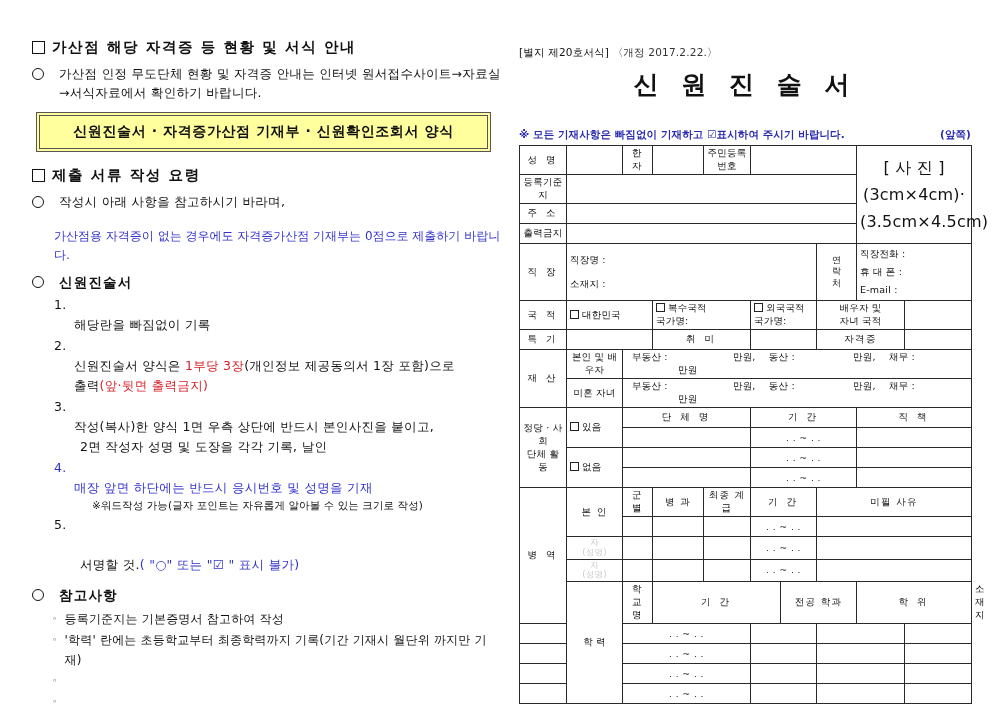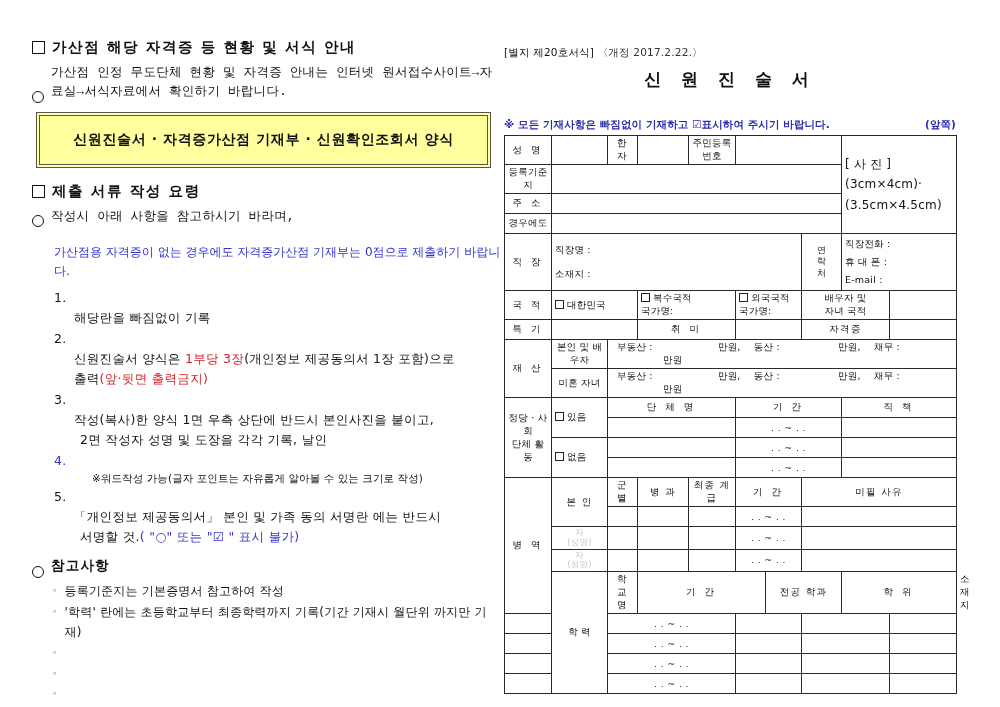--- a/index.html
+++ b/index.html
@@ -67,7 +67,7 @@
   }
 
   
-  .right{position:absolute;left:504px;top:46px;width:452px;}
+  .right{position:absolute;left:519px;top:46px;width:452px;}
   .formno{font-size:10.5px;letter-spacing:.2px;}
   .formno .rev{color:#333;}
   .doctitle{

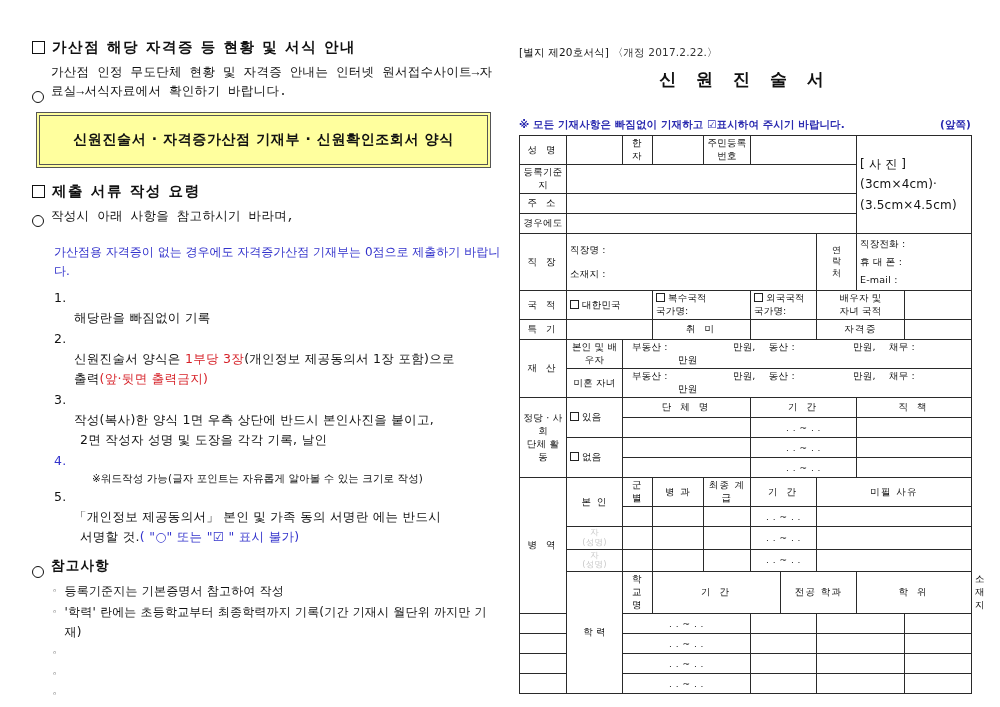--- a/index.html
+++ b/index.html
@@ -31,8 +31,8 @@
     border-radius:50%;margin-top:4px;flex:0 0 auto;
   }
   .lvl1{
-    display:flex;gap:7px;align-items:flex-end;
-    font-size:12.5px;line-height:1.55;margin-bottom:3px;letter-spacing:.3px;font-family:Liberation Mono, monospace;
+    display:flex;gap:15px;align-items:flex-start;
+    font-size:12.5px;line-height:1.55;margin-bottom:3px;letter-spacing:.3px;
   }
   .lvl1.bold{font-weight:bold;font-size:13.5px;letter-spacing:1.2px;}
   .lvl1 .body{flex:1;}

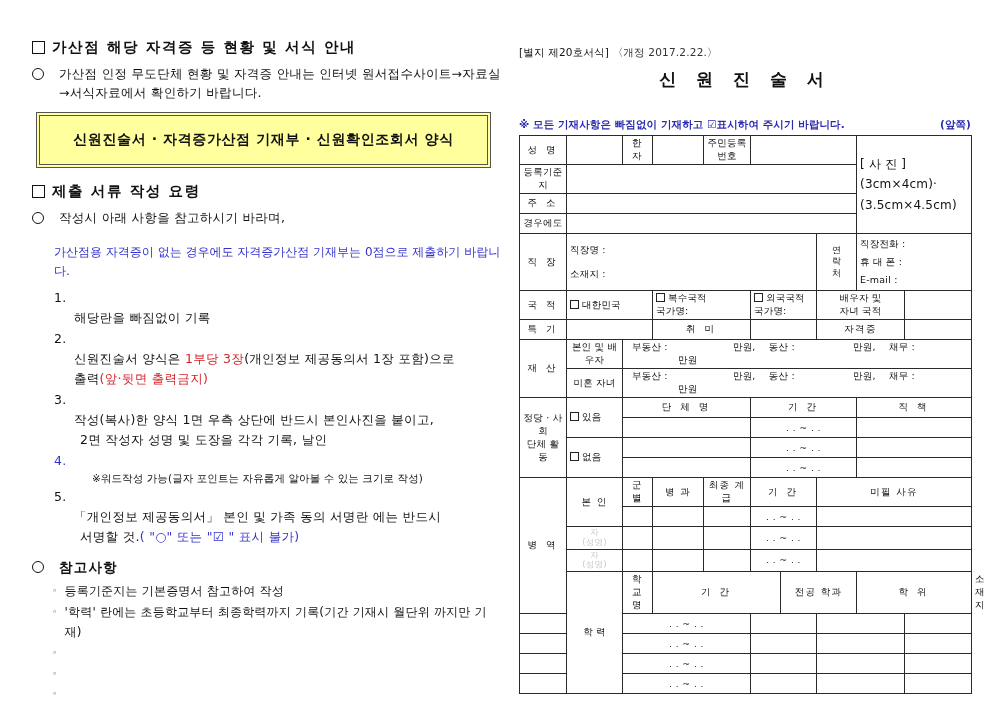--- a/index.html
+++ b/index.html
@@ -71,7 +71,7 @@
   .formno{font-size:10.5px;letter-spacing:.2px;}
   .formno .rev{color:#333;}
   .doctitle{
-    text-align:center;font-size:17px;font-weight:bold;
+    text-align:center;font-size:25px;font-weight:bold;
     letter-spacing:7px;margin:8px 0 7px 0;color:#111;
   }
   .notice{

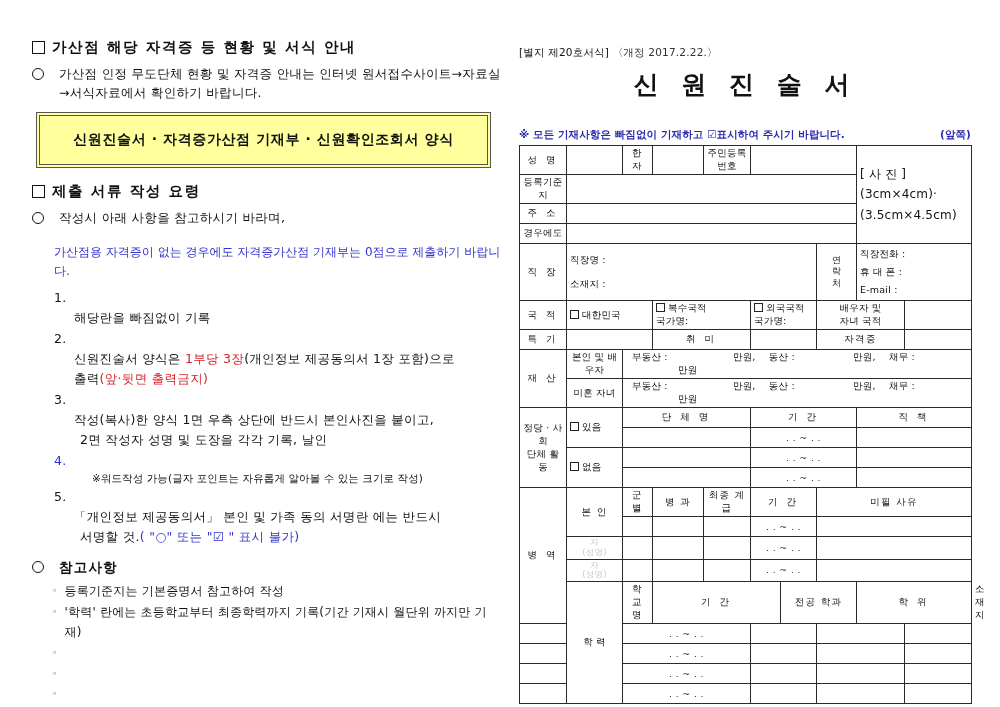--- a/index.html
+++ b/index.html
@@ -61,7 +61,7 @@
   }
   .banner-in{
     border:1px solid #555;
-    padding:15px 0;
+    padding:7px 0;
     text-align:center;
     font-size:14px;font-weight:bold;letter-spacing:.6px;
   }

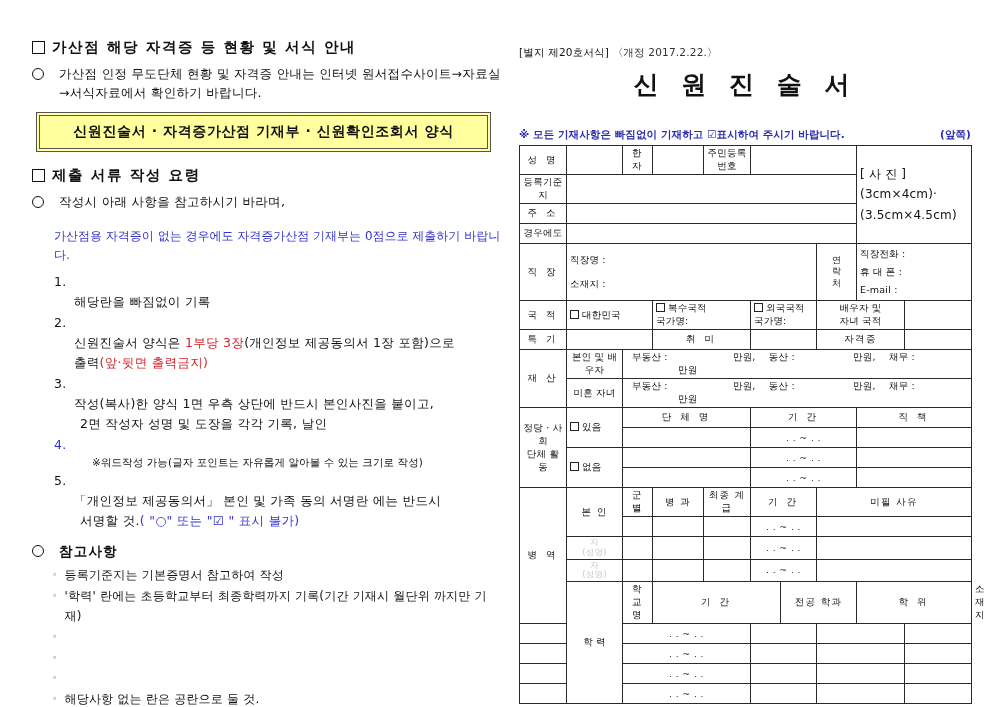--- a/index.html
+++ b/index.html
@@ -100,7 +100,7 @@
     vertical-align:-1px;margin-right:3px;
   }
   .photo{
-    text-align:left;font-size:12px;line-height:1.7;letter-spacing:.2px;
+    text-align:center;font-size:16px;line-height:1.7;letter-spacing:.2px;
   }
   .jobline{font-size:9.5px;line-height:1.9;}
   .vert{

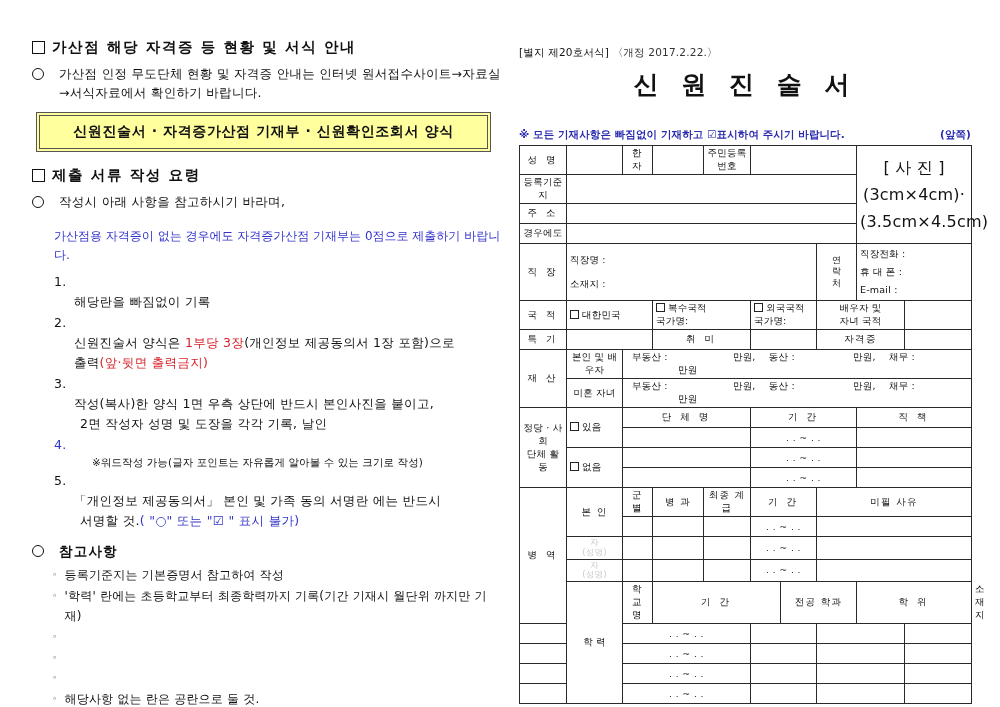--- a/index.html
+++ b/index.html
@@ -270,7 +270,7 @@
       </tr>
 
       <tr>
-        <td class="c">경우에도</td>
+        <td class="c">출력금지</td>
         <td colspan="7"></td>
       </tr>
 

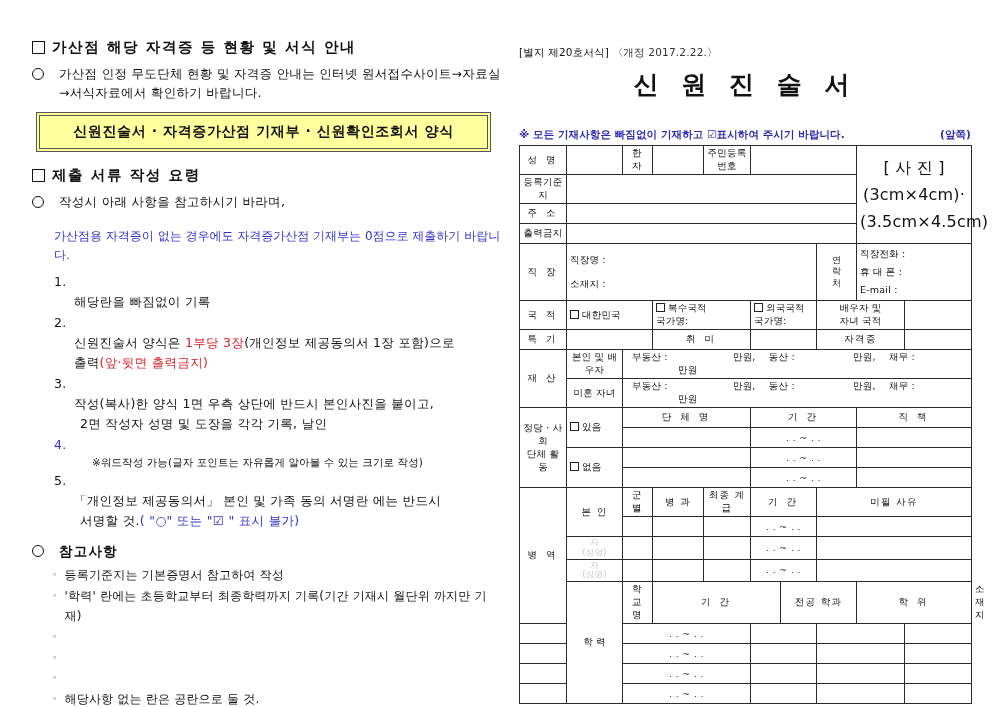--- a/index.html
+++ b/index.html
@@ -144,6 +144,10 @@
     </div>
     <div class="indent blue" style="font-size:12px;line-height:1.6;margin-left:22px;margin-bottom:6px;">가산점용 자격증이 없는 경우에도 자격증가산점 기재부는  0점으로 제출하기 바랍니다.</div>
 
+    <div class="lvl1 bold">
+      <span class="circ"></span>
+      <span class="body">신원진술서</span>
+    </div>
 
     <div class="numlist">
 

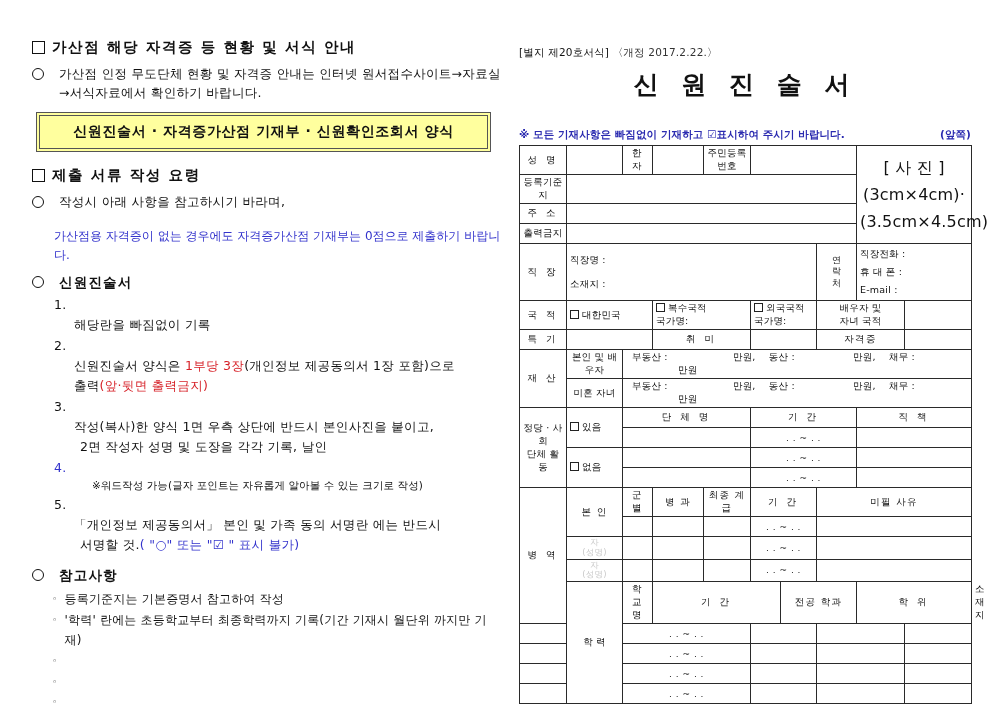--- a/index.html
+++ b/index.html
@@ -175,6 +175,7 @@
       <div class="numrow">
         <span class="n blue">4.</span>
         <span class="t">
+          <span class="blue">매장 앞면 하단에는 반드시 응시번호 및 성명을 기재</span>
           <div class="sub-note">※워드작성 가능(글자 포인트는 자유롭게 알아볼 수 있는 크기로 작성)</div>
         </span>
       </div>

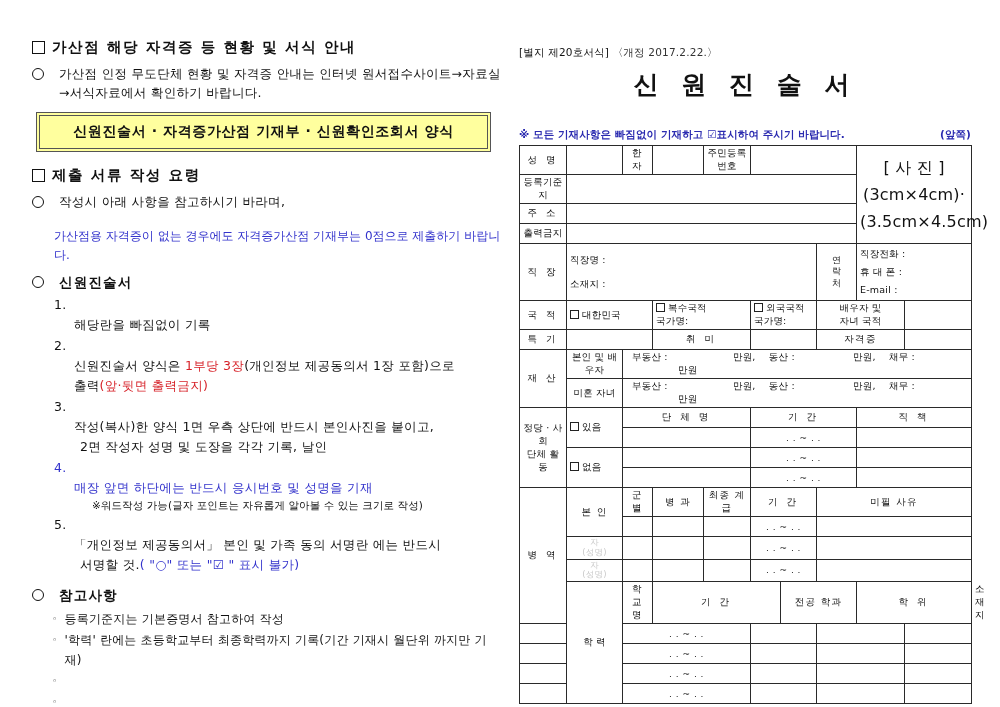--- a/index.html
+++ b/index.html
@@ -183,7 +183,7 @@
       <div class="numrow">
         <span class="n">5.</span>
         <span class="t">
-          <span>「개인정보 제공동의서」 본인 및 가족 동의 서명란 에는 반드시</span><br>
+          <br>
           <span style="margin-left:6px;display:inline-block;">서명할 것. </span><span class="blue">( "○" 또는 "☑ " 표시 불가)</span>
         </span>
       </div>

